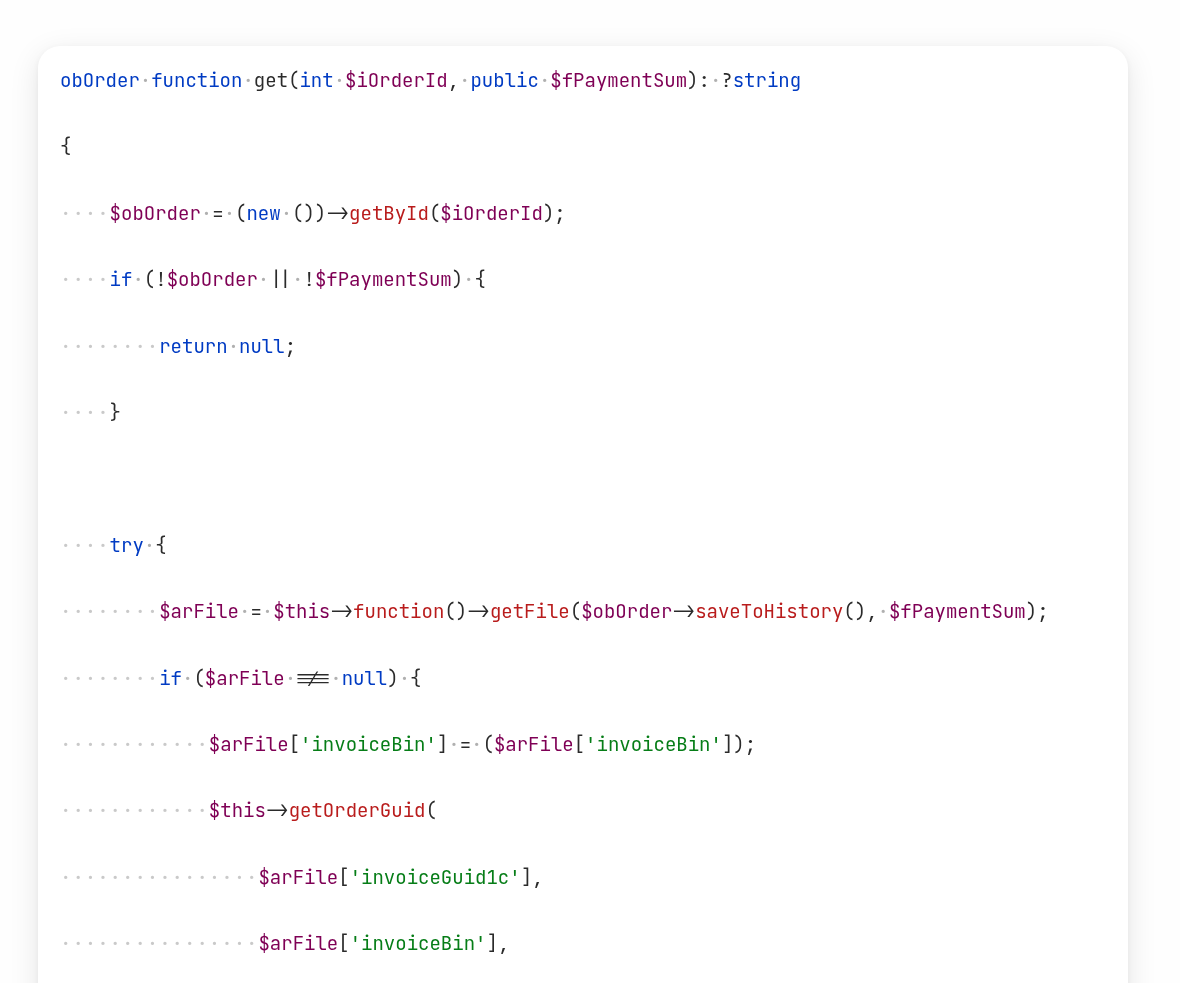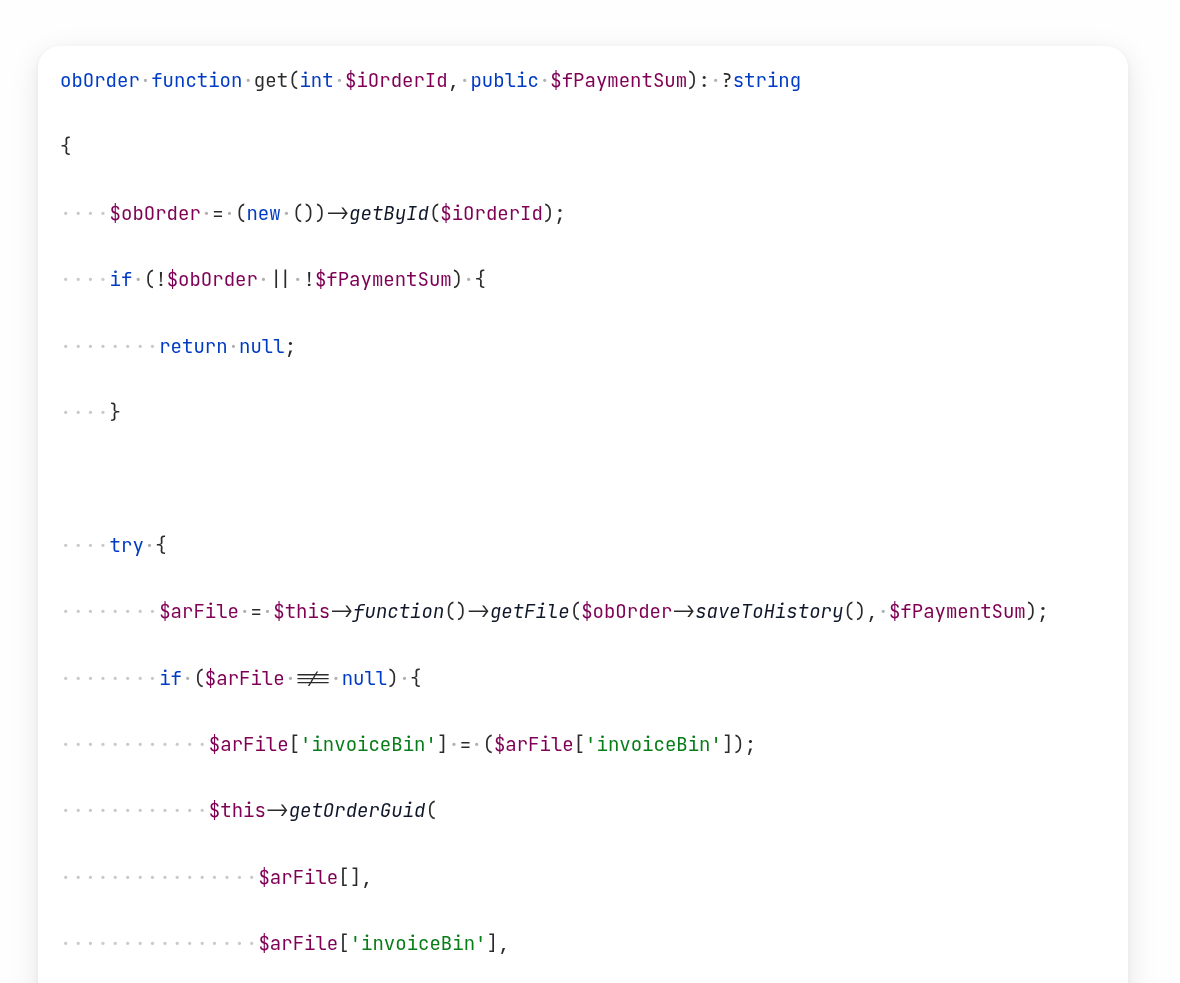--- a/index.html
+++ b/index.html
@@ -29,7 +29,7 @@
   
   .kw     { color:#003bc3; }   
   .fn     { color:#2b2b2b; font-weight:400; } 
-  .call   { color:#0f172a; font-style:italic; }   
+  .call   { color:#b91c1c; }   
   .var    { color:#7f0055; }   
   .str    { color:#067d17; }   
   .punct  { color:#2b2b2b; }

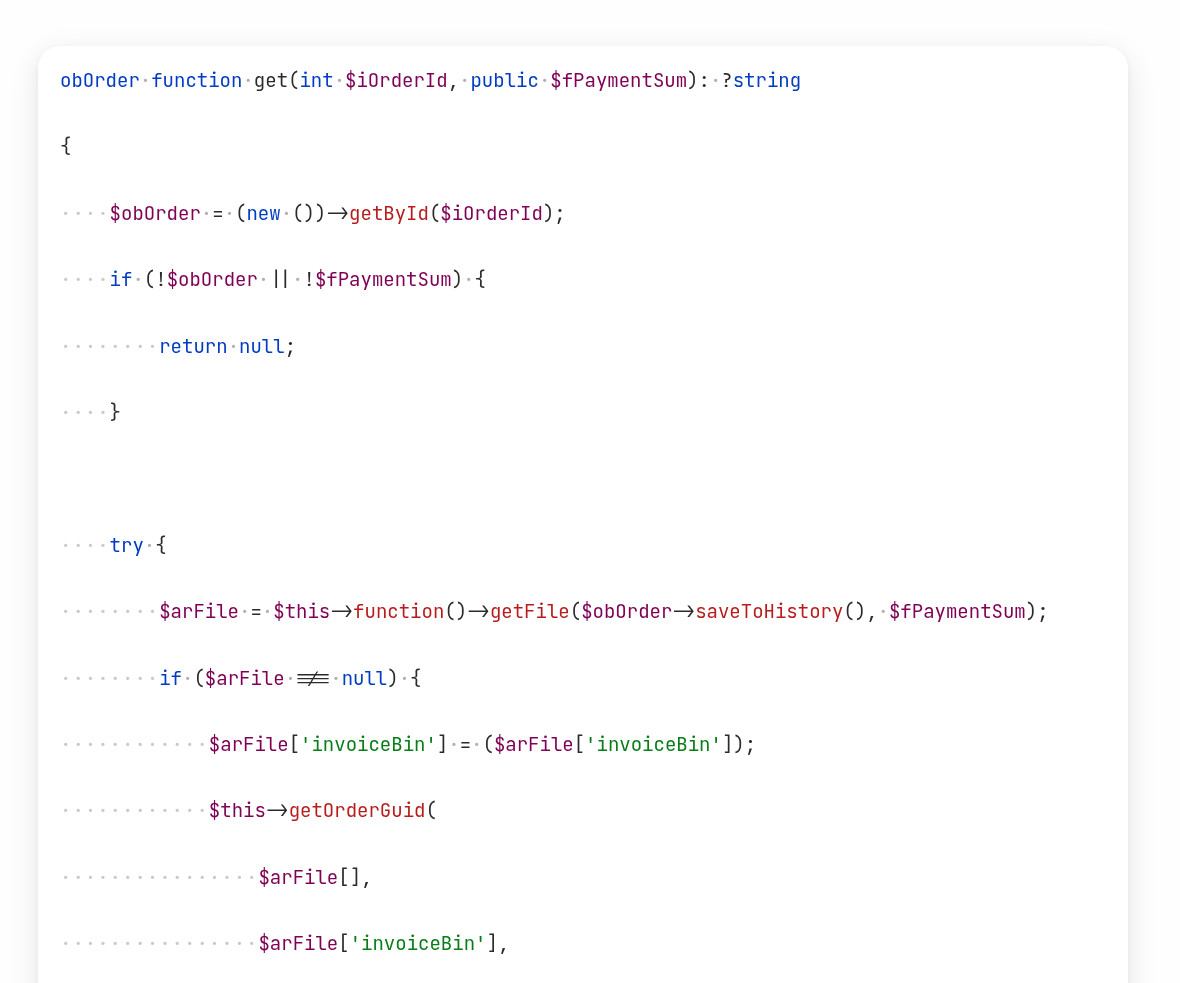--- a/index.html
+++ b/index.html
@@ -192,6 +192,7 @@
         <span class="dots">····</span>
         <span class="var">$arFile</span>
         <span class="punct">[</span>
+        <span class="str">'invoiceGuid1c'</span>
         <span class="punct">]</span>
         <span class="punct">,</span>
       </span>

